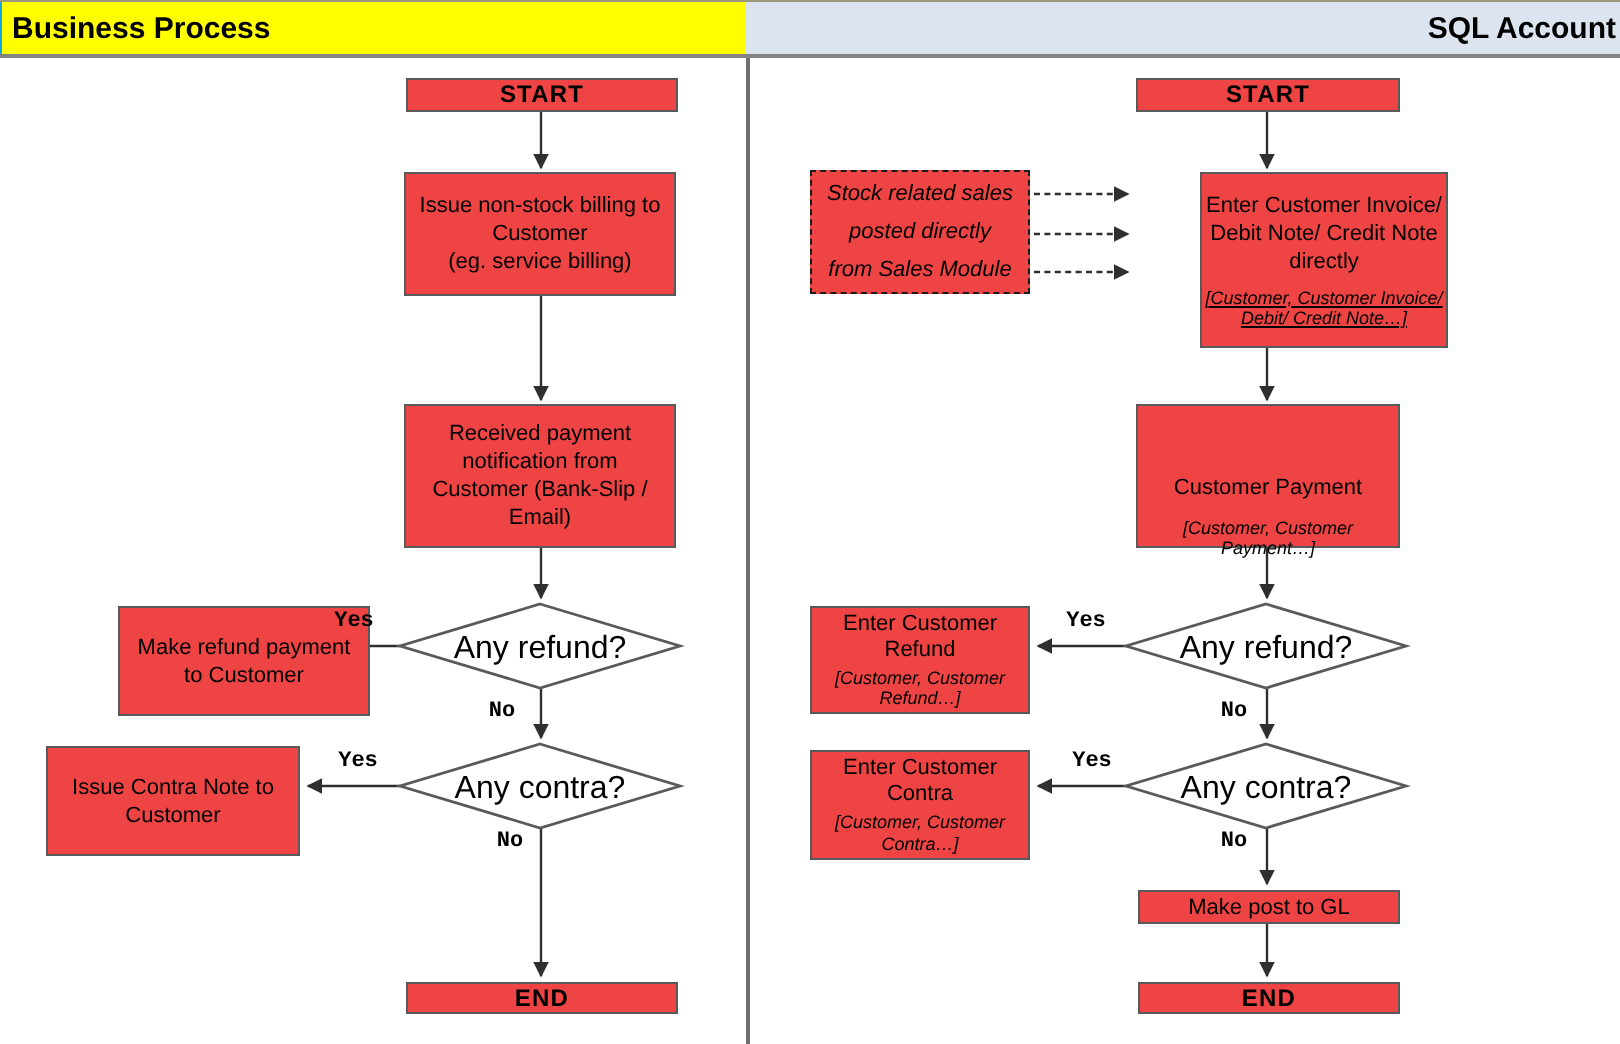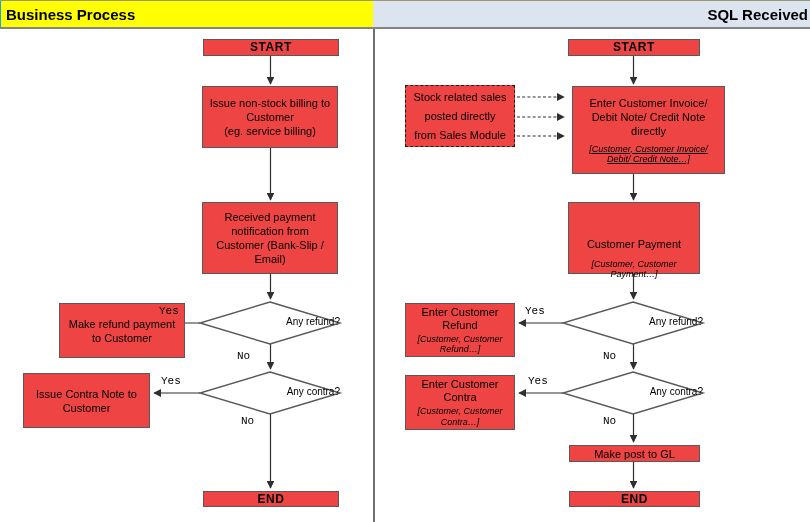--- a/index.html
+++ b/index.html
@@ -35,7 +35,7 @@
 
   <div class="header-row">
     <div class="hdr hdr-left">Business Process</div>
-    <div class="hdr hdr-right">SQL Received</div>
+    <div class="hdr hdr-right">SQL Account</div>
   </div>
   <div class="divider"></div>
 

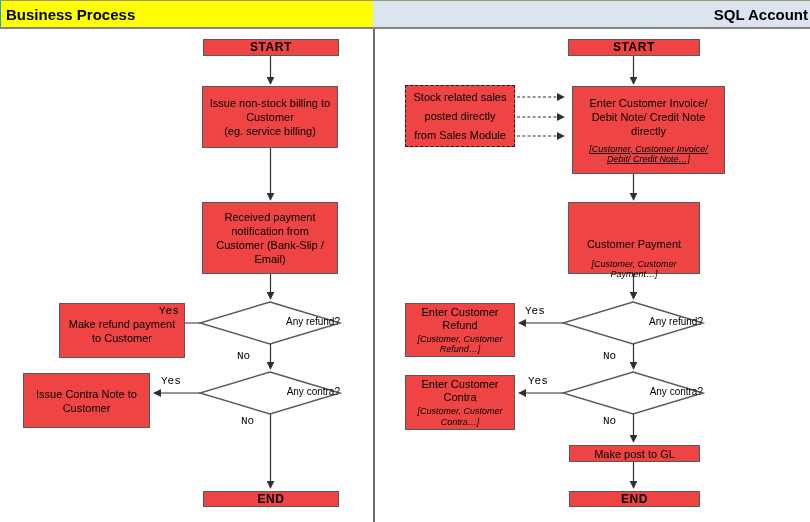--- a/index.html
+++ b/index.html
@@ -108,7 +108,7 @@
 
   <div class="box pill" style="left:568px;top:39px;width:132px;height:17px;">START</div>
 
-  <div class="box dashedbox" style="left:405px;top:85px;width:110px;height:62px;">Stock related sales
+  <div class="box dashedbox" style="left:405px;top:85px;width:110px;height:62px;font-style:italic;">Stock related sales
 posted directly
 from Sales Module</div>
 

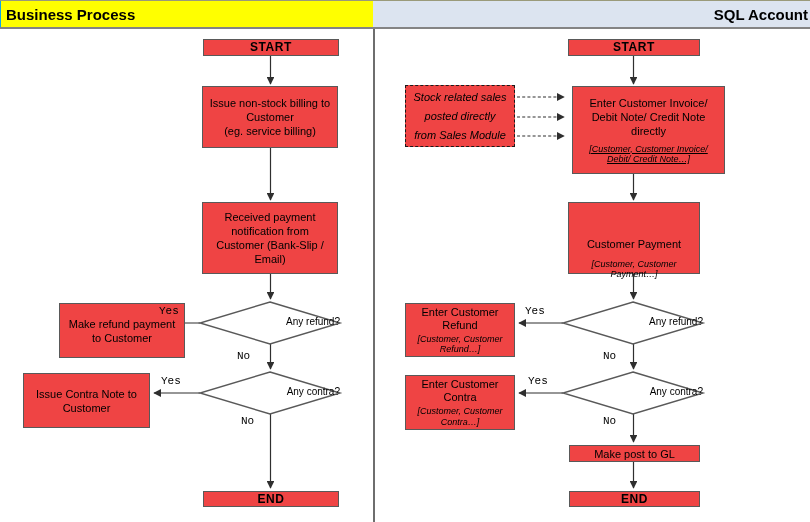--- a/index.html
+++ b/index.html
@@ -112,7 +112,7 @@
 posted directly
 from Sales Module</div>
 
-  <div class="box" style="left:572px;top:86px;width:153px;height:88px;">
+  <div class="box" style="left:600px;top:86px;width:124px;height:88px;">
     <div style="white-space:pre-line;">Enter Customer Invoice/
 Debit Note/ Credit Note
 directly</div>

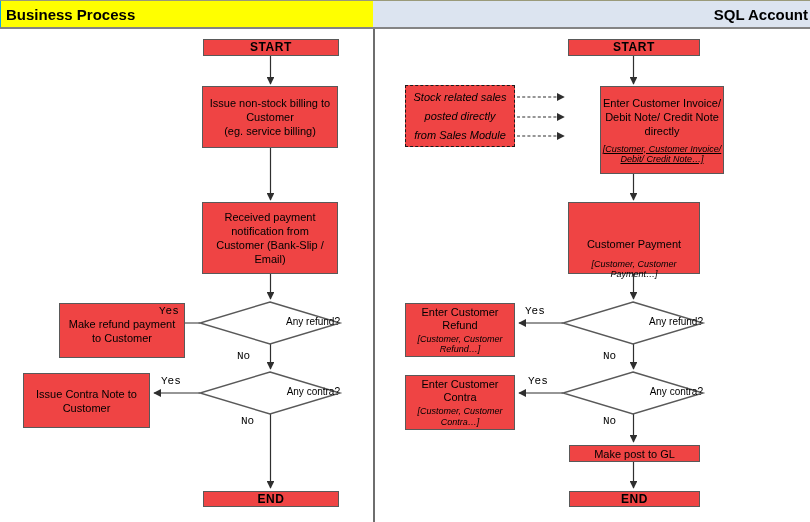--- a/index.html
+++ b/index.html
@@ -26,7 +26,7 @@
 
   .dlabel{position:absolute;font-size:10px;text-align:right;z-index:2;}
   .yn{position:absolute;font-family:"Liberation Mono","DejaVu Sans Mono",monospace;
-    font-size:11px;z-index:2;text-align:left;}
+    font-size:11px;z-index:2;text-align:center;font-weight:bold;}
 </style>
 </head>
 <body>

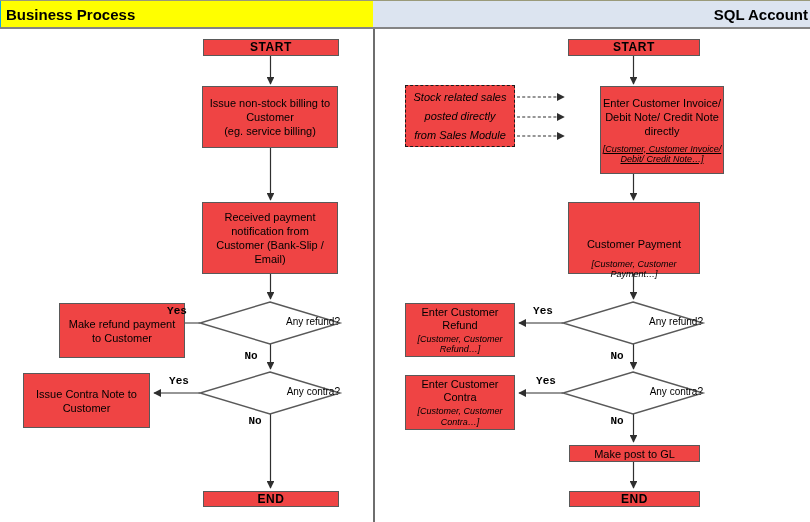--- a/index.html
+++ b/index.html
@@ -24,7 +24,7 @@
   .sub{font-style:italic;font-size:9px;line-height:10.5px;white-space:pre-line;}
   .gap6{margin-top:6px;text-decoration:underline;} .gap8{margin-top:8px;} .gap2{margin-top:2px;}
 
-  .dlabel{position:absolute;font-size:10px;text-align:right;z-index:2;}
+  .dlabel{position:absolute;font-size:16px;text-align:center;z-index:2;}
   .yn{position:absolute;font-family:"Liberation Mono","DejaVu Sans Mono",monospace;
     font-size:11px;z-index:2;text-align:center;font-weight:bold;}
 </style>

